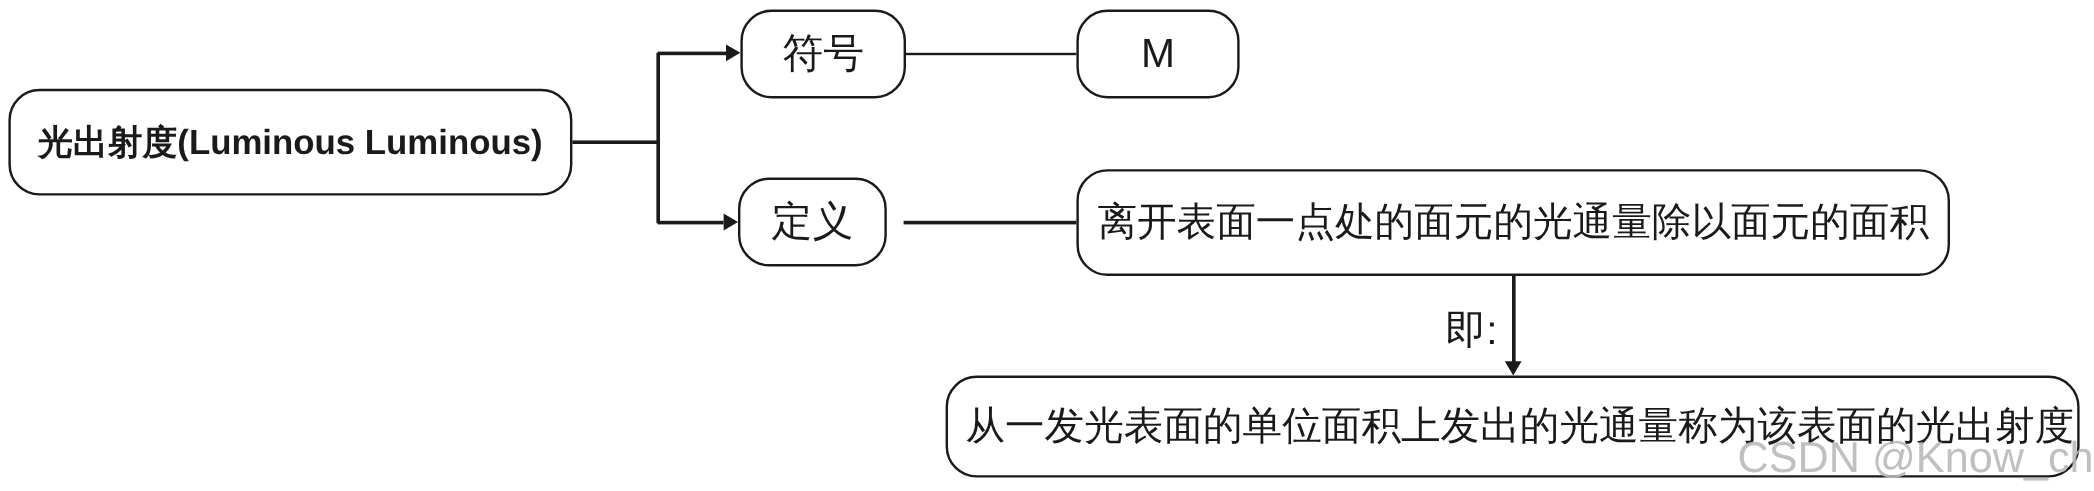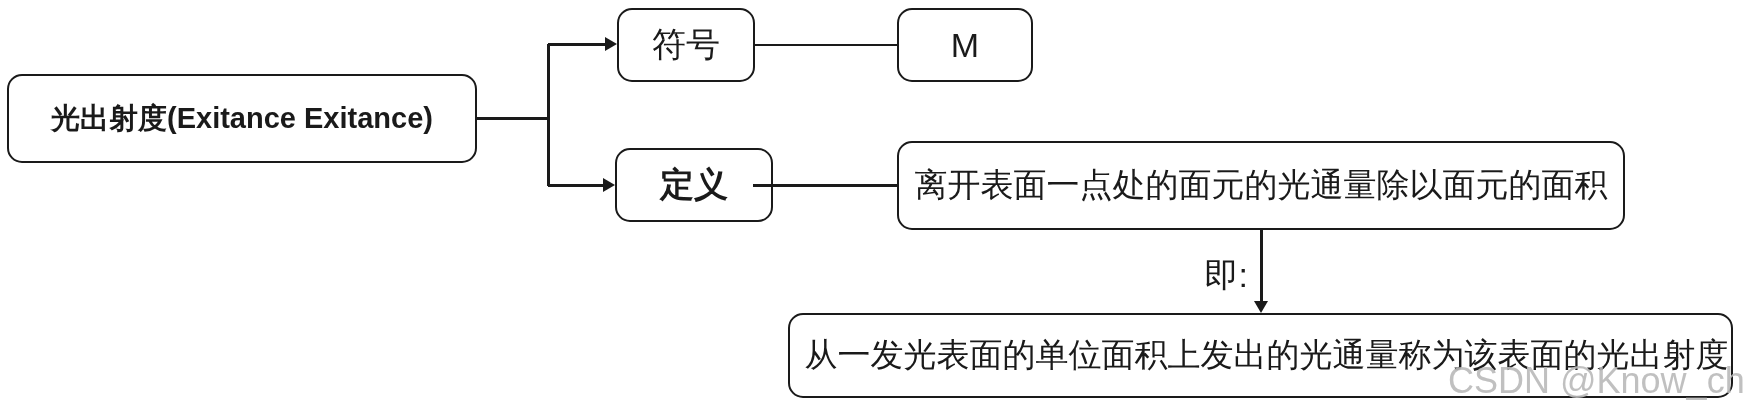--- a/index.html
+++ b/index.html
@@ -19,7 +19,7 @@
     position: absolute;
     box-sizing: border-box;
     border: 2.5px solid #1a1a1a;
-    border-radius: 15px;
+    border-radius: 26px;
     background: #ffffff;
     display: flex;
     align-items: center;

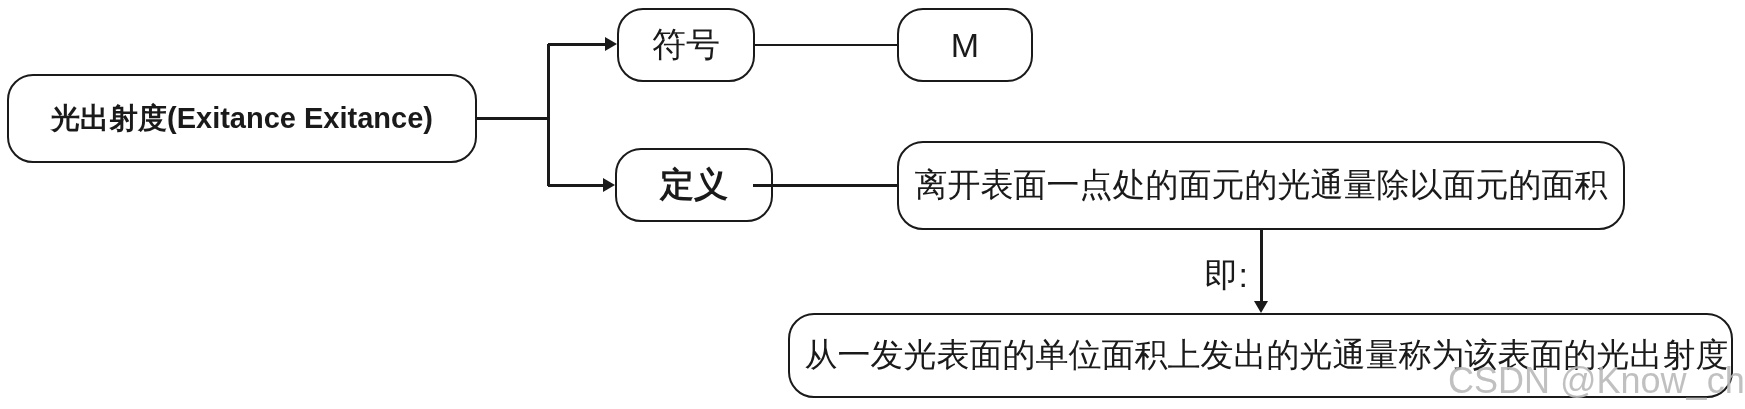--- a/index.html
+++ b/index.html
@@ -101,7 +101,7 @@
 
 <div id="canvas">
 
-  <div class="node node-root">光出射度(Exitance Exitance)</div>
+  <div class="node node-root">光出射度(Luminous Luminous)</div>
 
   <div class="line-h" style="left:477px; top:117px; width:71px;"></div>
   <div class="line-v" style="left:547px; top:44px; height:142px;"></div>

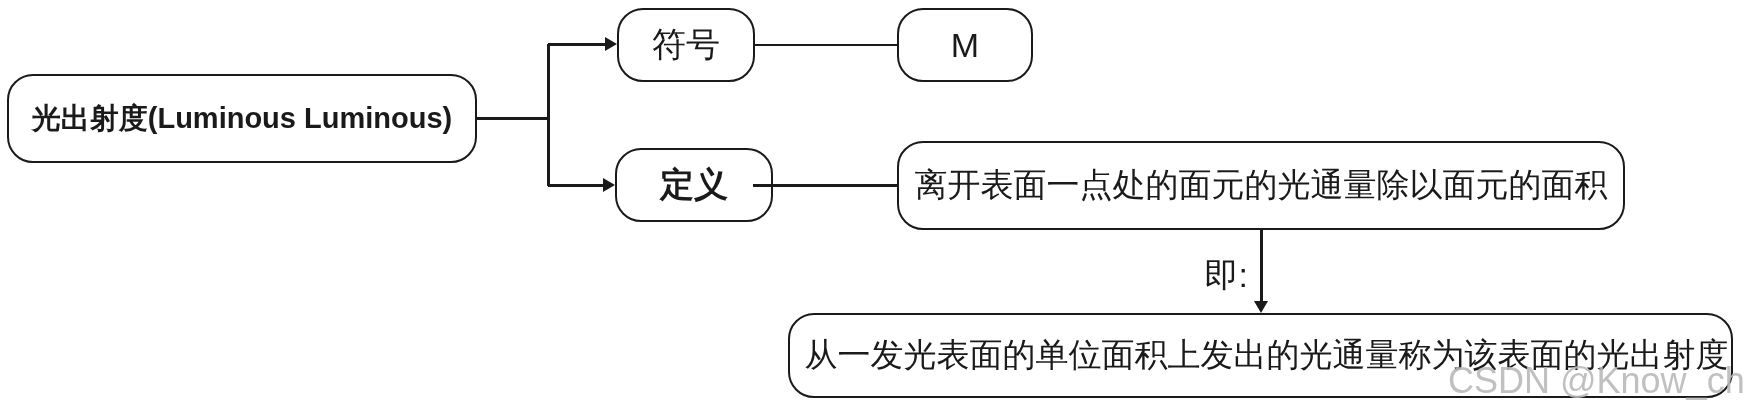--- a/index.html
+++ b/index.html
@@ -41,9 +41,8 @@
     font-size: 34px;
   }
   .node-definition {
-    left: 615px; top: 148px; width: 158px; height: 74px;
+    left: 615px; top: 148px; width: 124px; height: 74px;
     font-size: 34px;
-    font-weight: bold;
   }
   .node-deftext {
     left: 897px; top: 141px; width: 728px; height: 89px;

